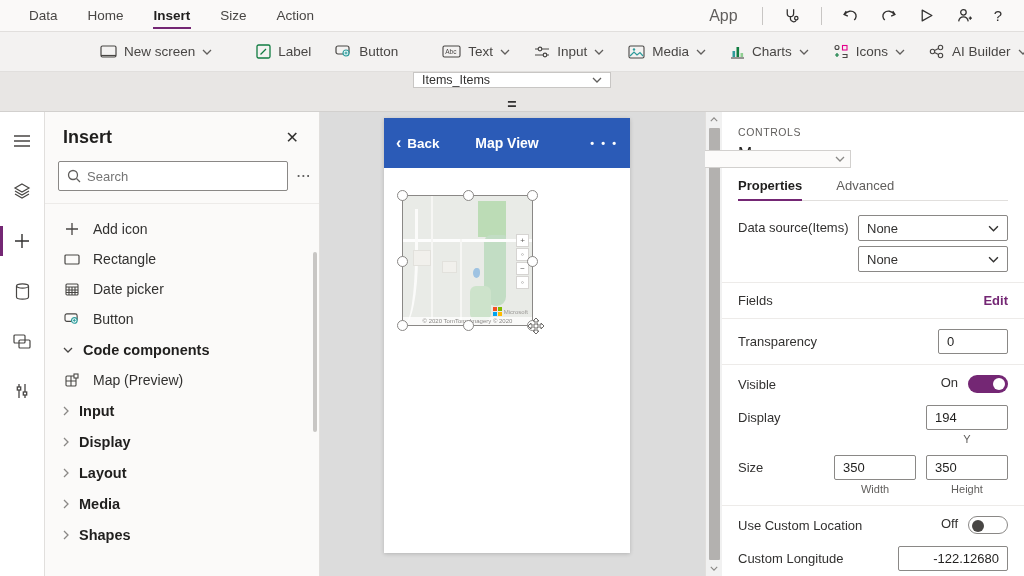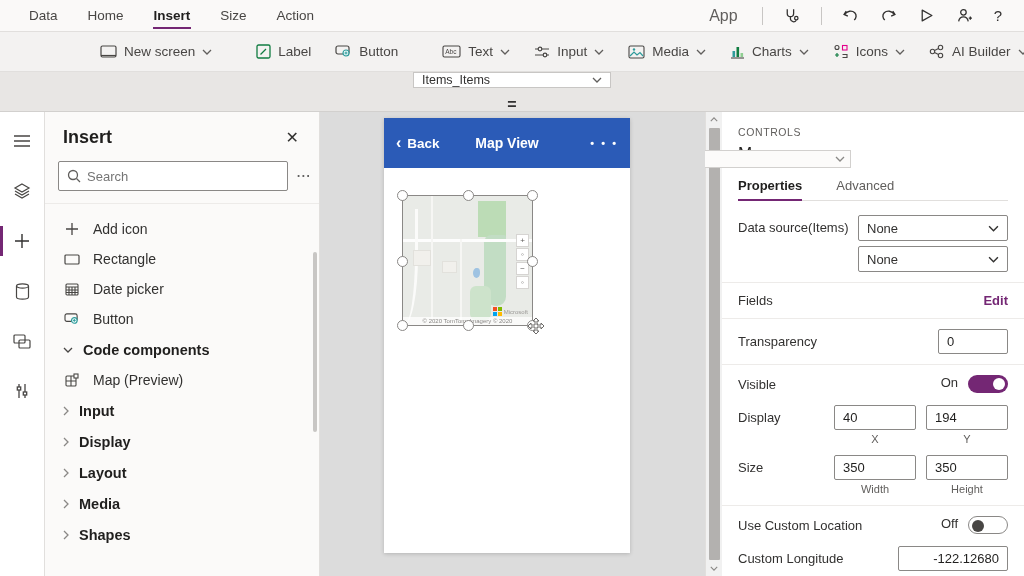--- a/index.html
+++ b/index.html
@@ -597,10 +597,6 @@
         <span class="plabel" style="margin-top:5px">Display</span>
         <div class="pair">
           <div class="cell">
-            <input class="pinput" value="40" style="">
-            <span class="sub">X</span>
-          </div>
-          <div class="cell">
             <input class="pinput" value="194" style="">
             <span class="sub">Y</span>
           </div>

